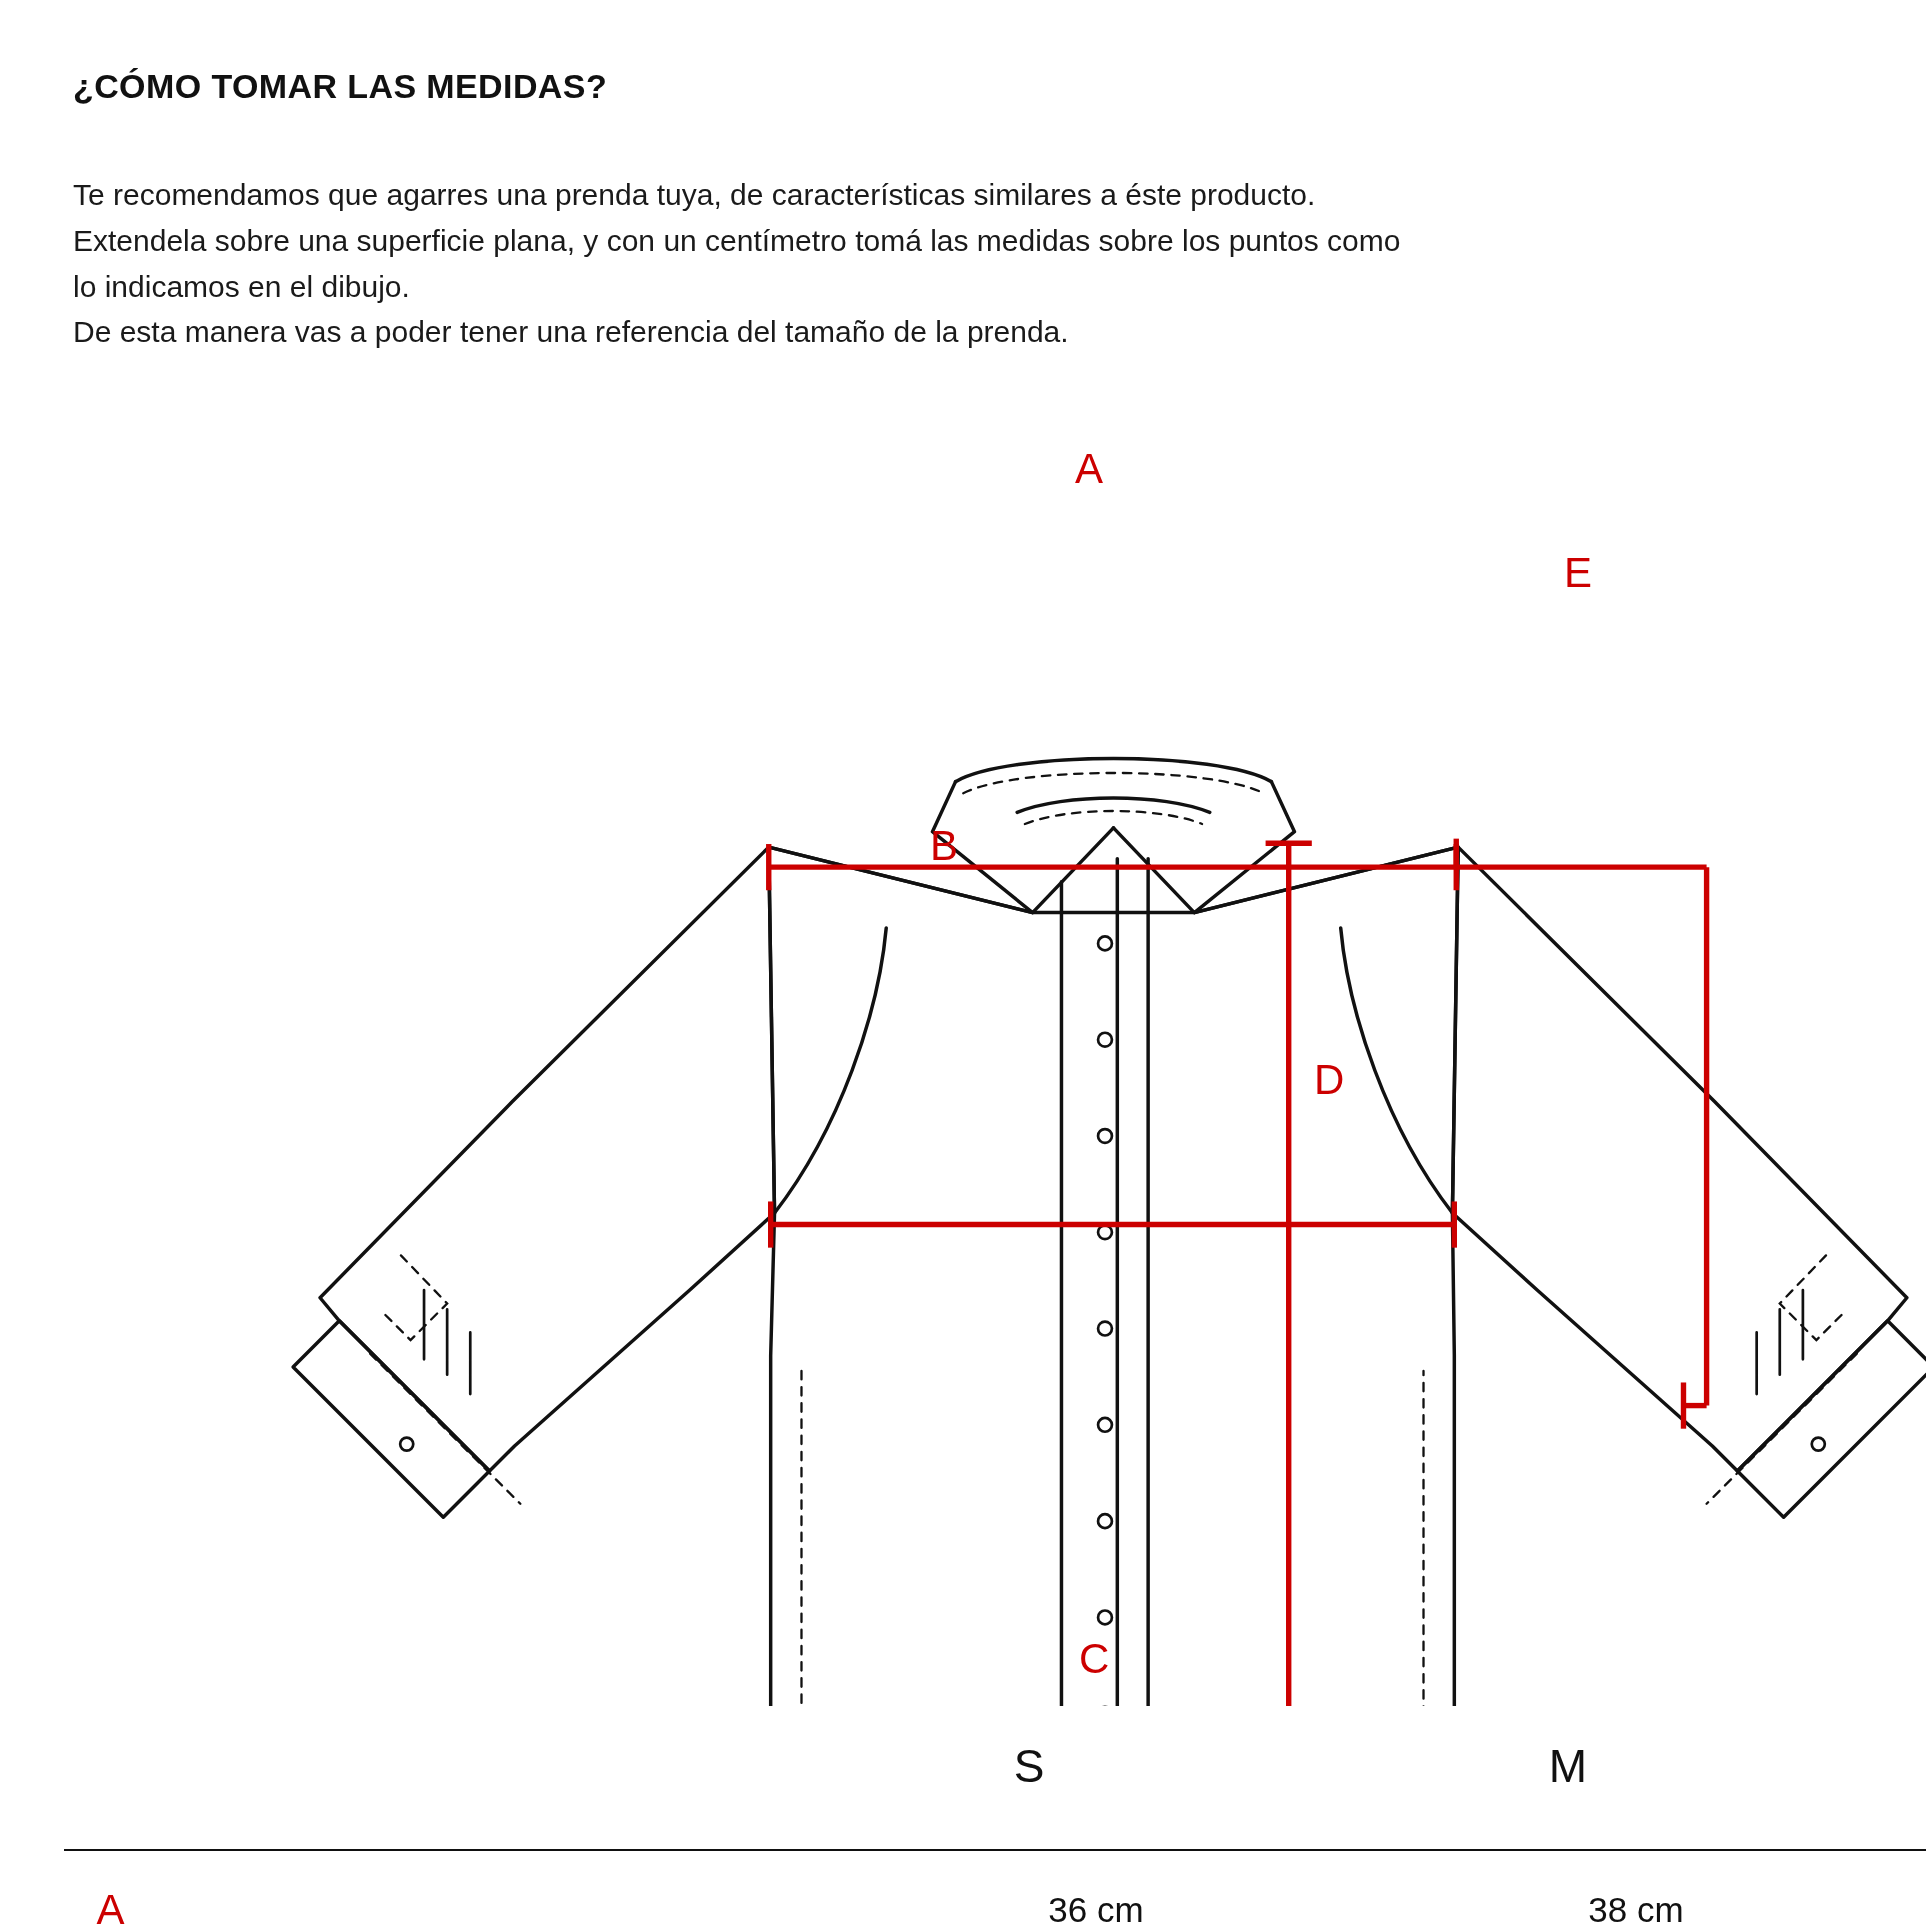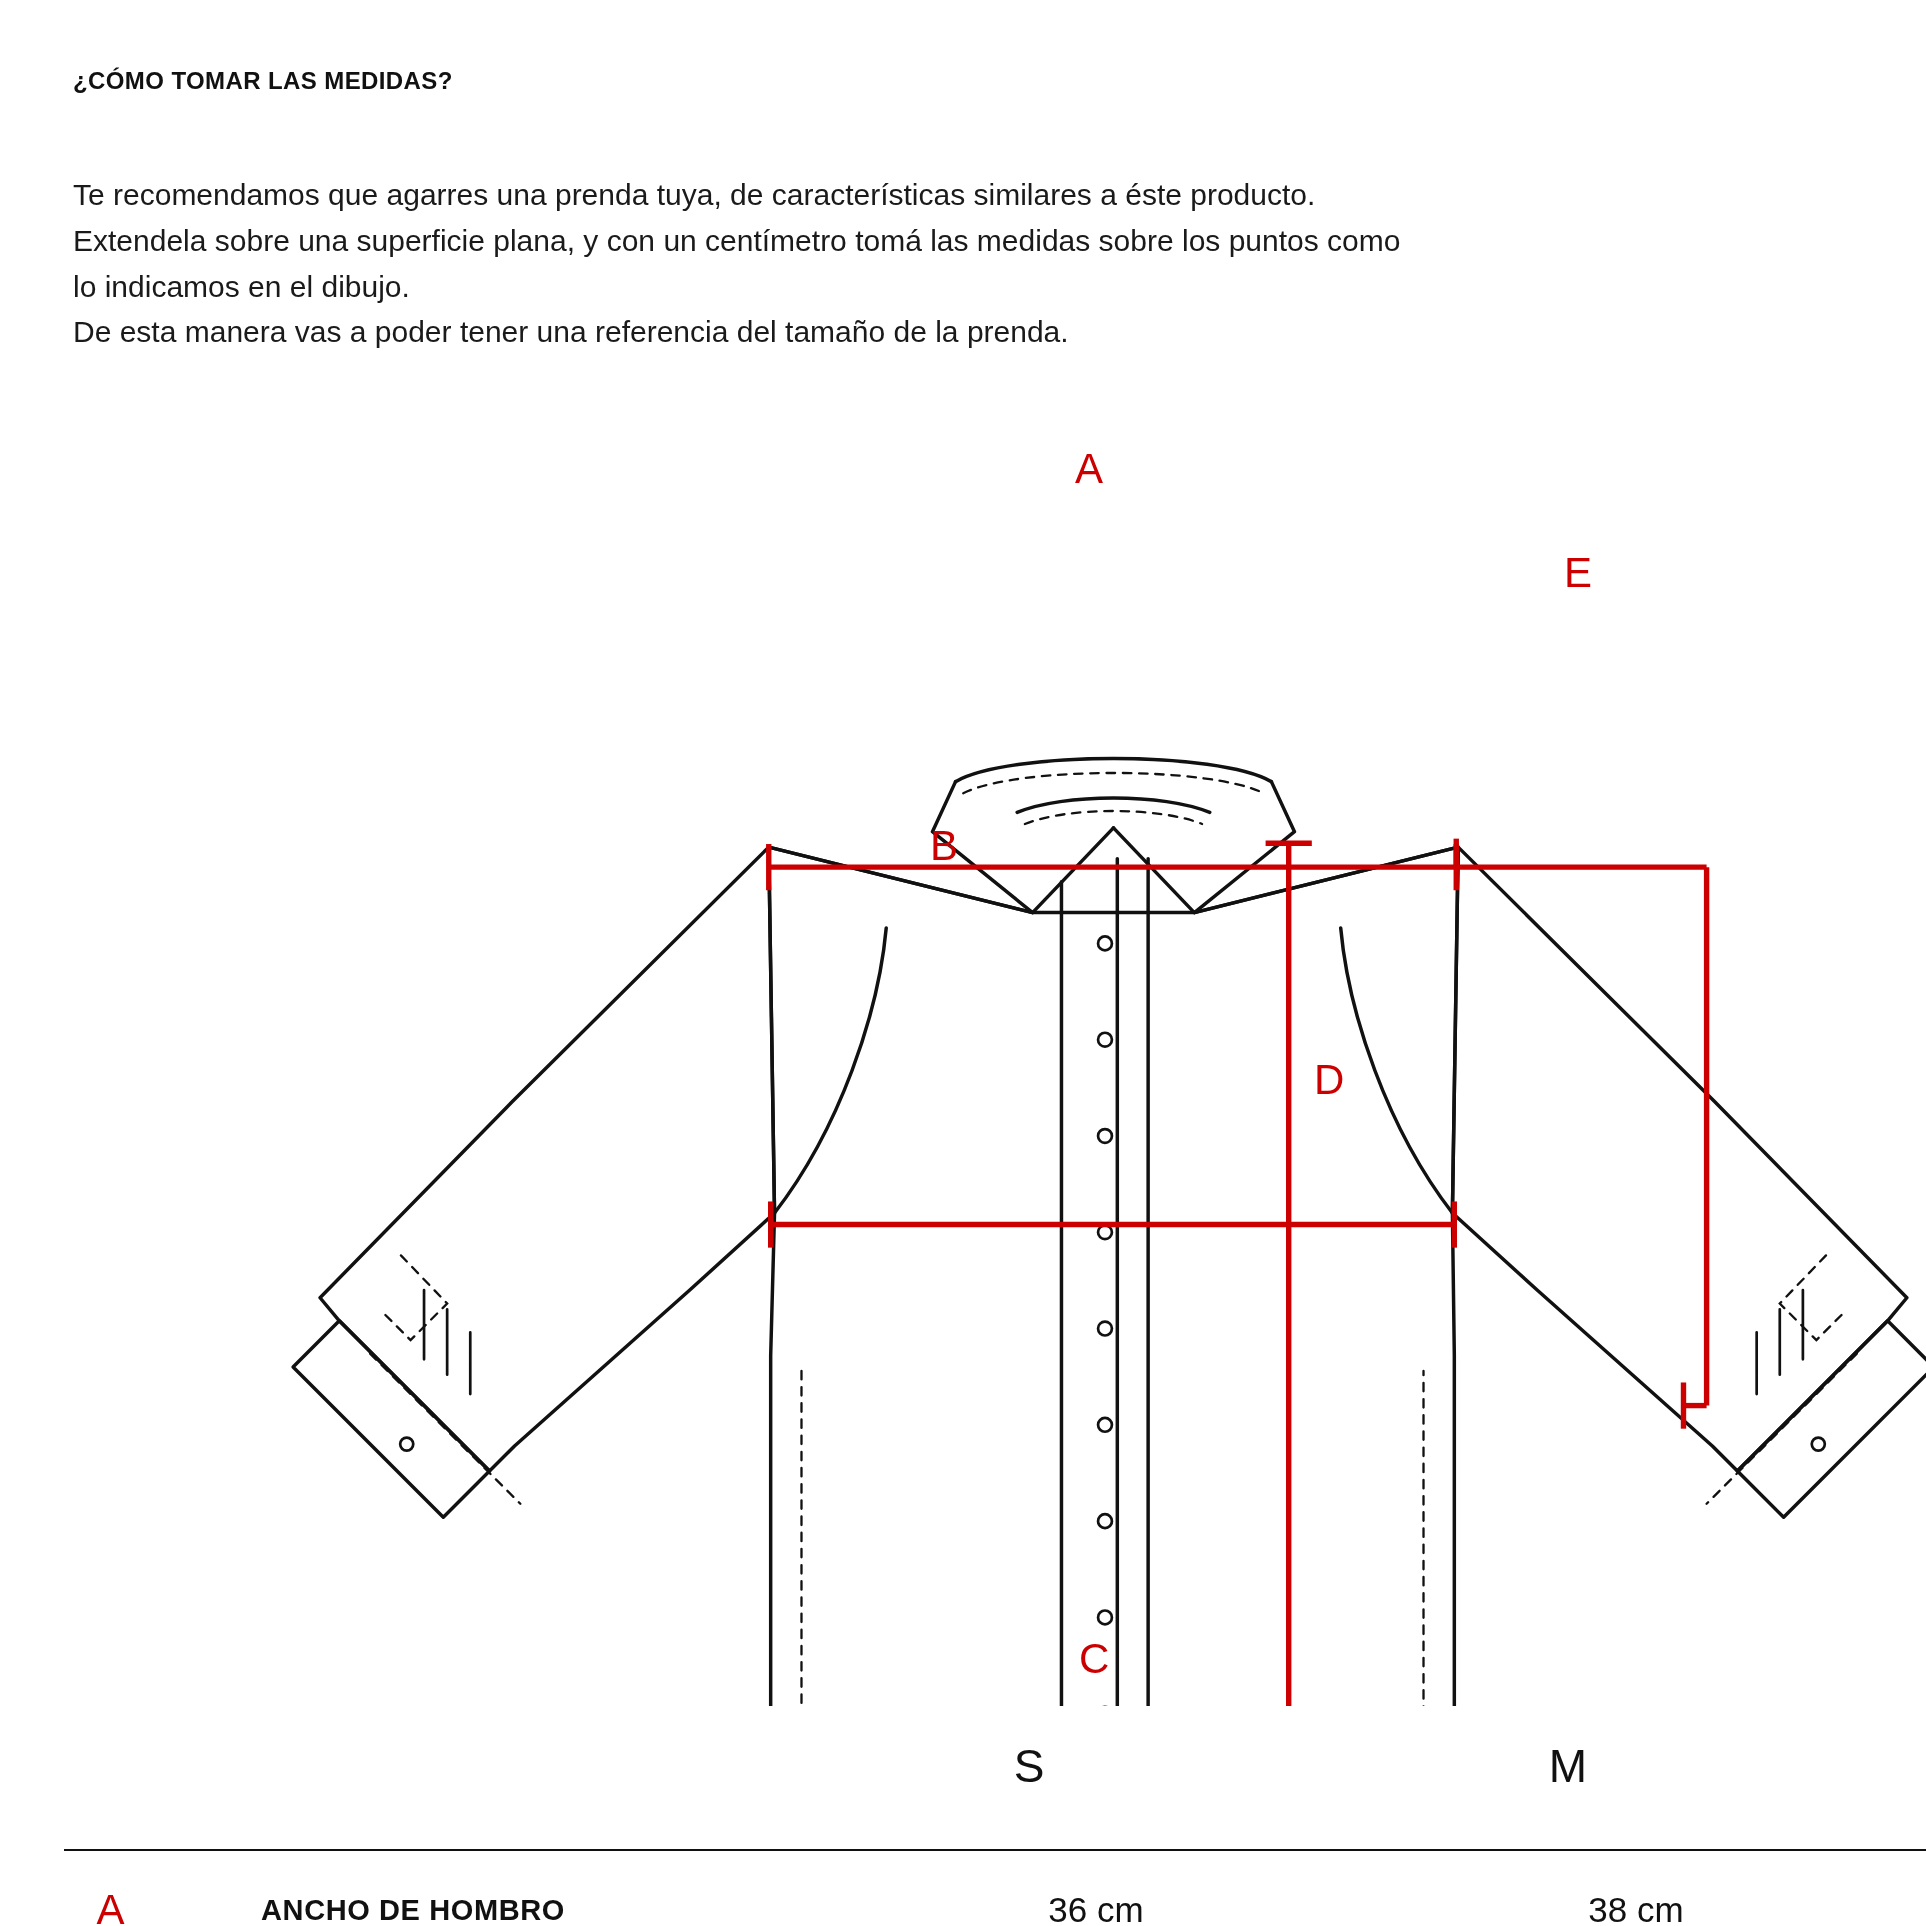--- a/index.html
+++ b/index.html
@@ -24,7 +24,7 @@
     position: absolute;
     left: 73px;
     top: 67px;
-    font-size: 24px;
+    font-size: 34px;
     font-weight: bold;
     letter-spacing: 0.4px;
     color: #111111;

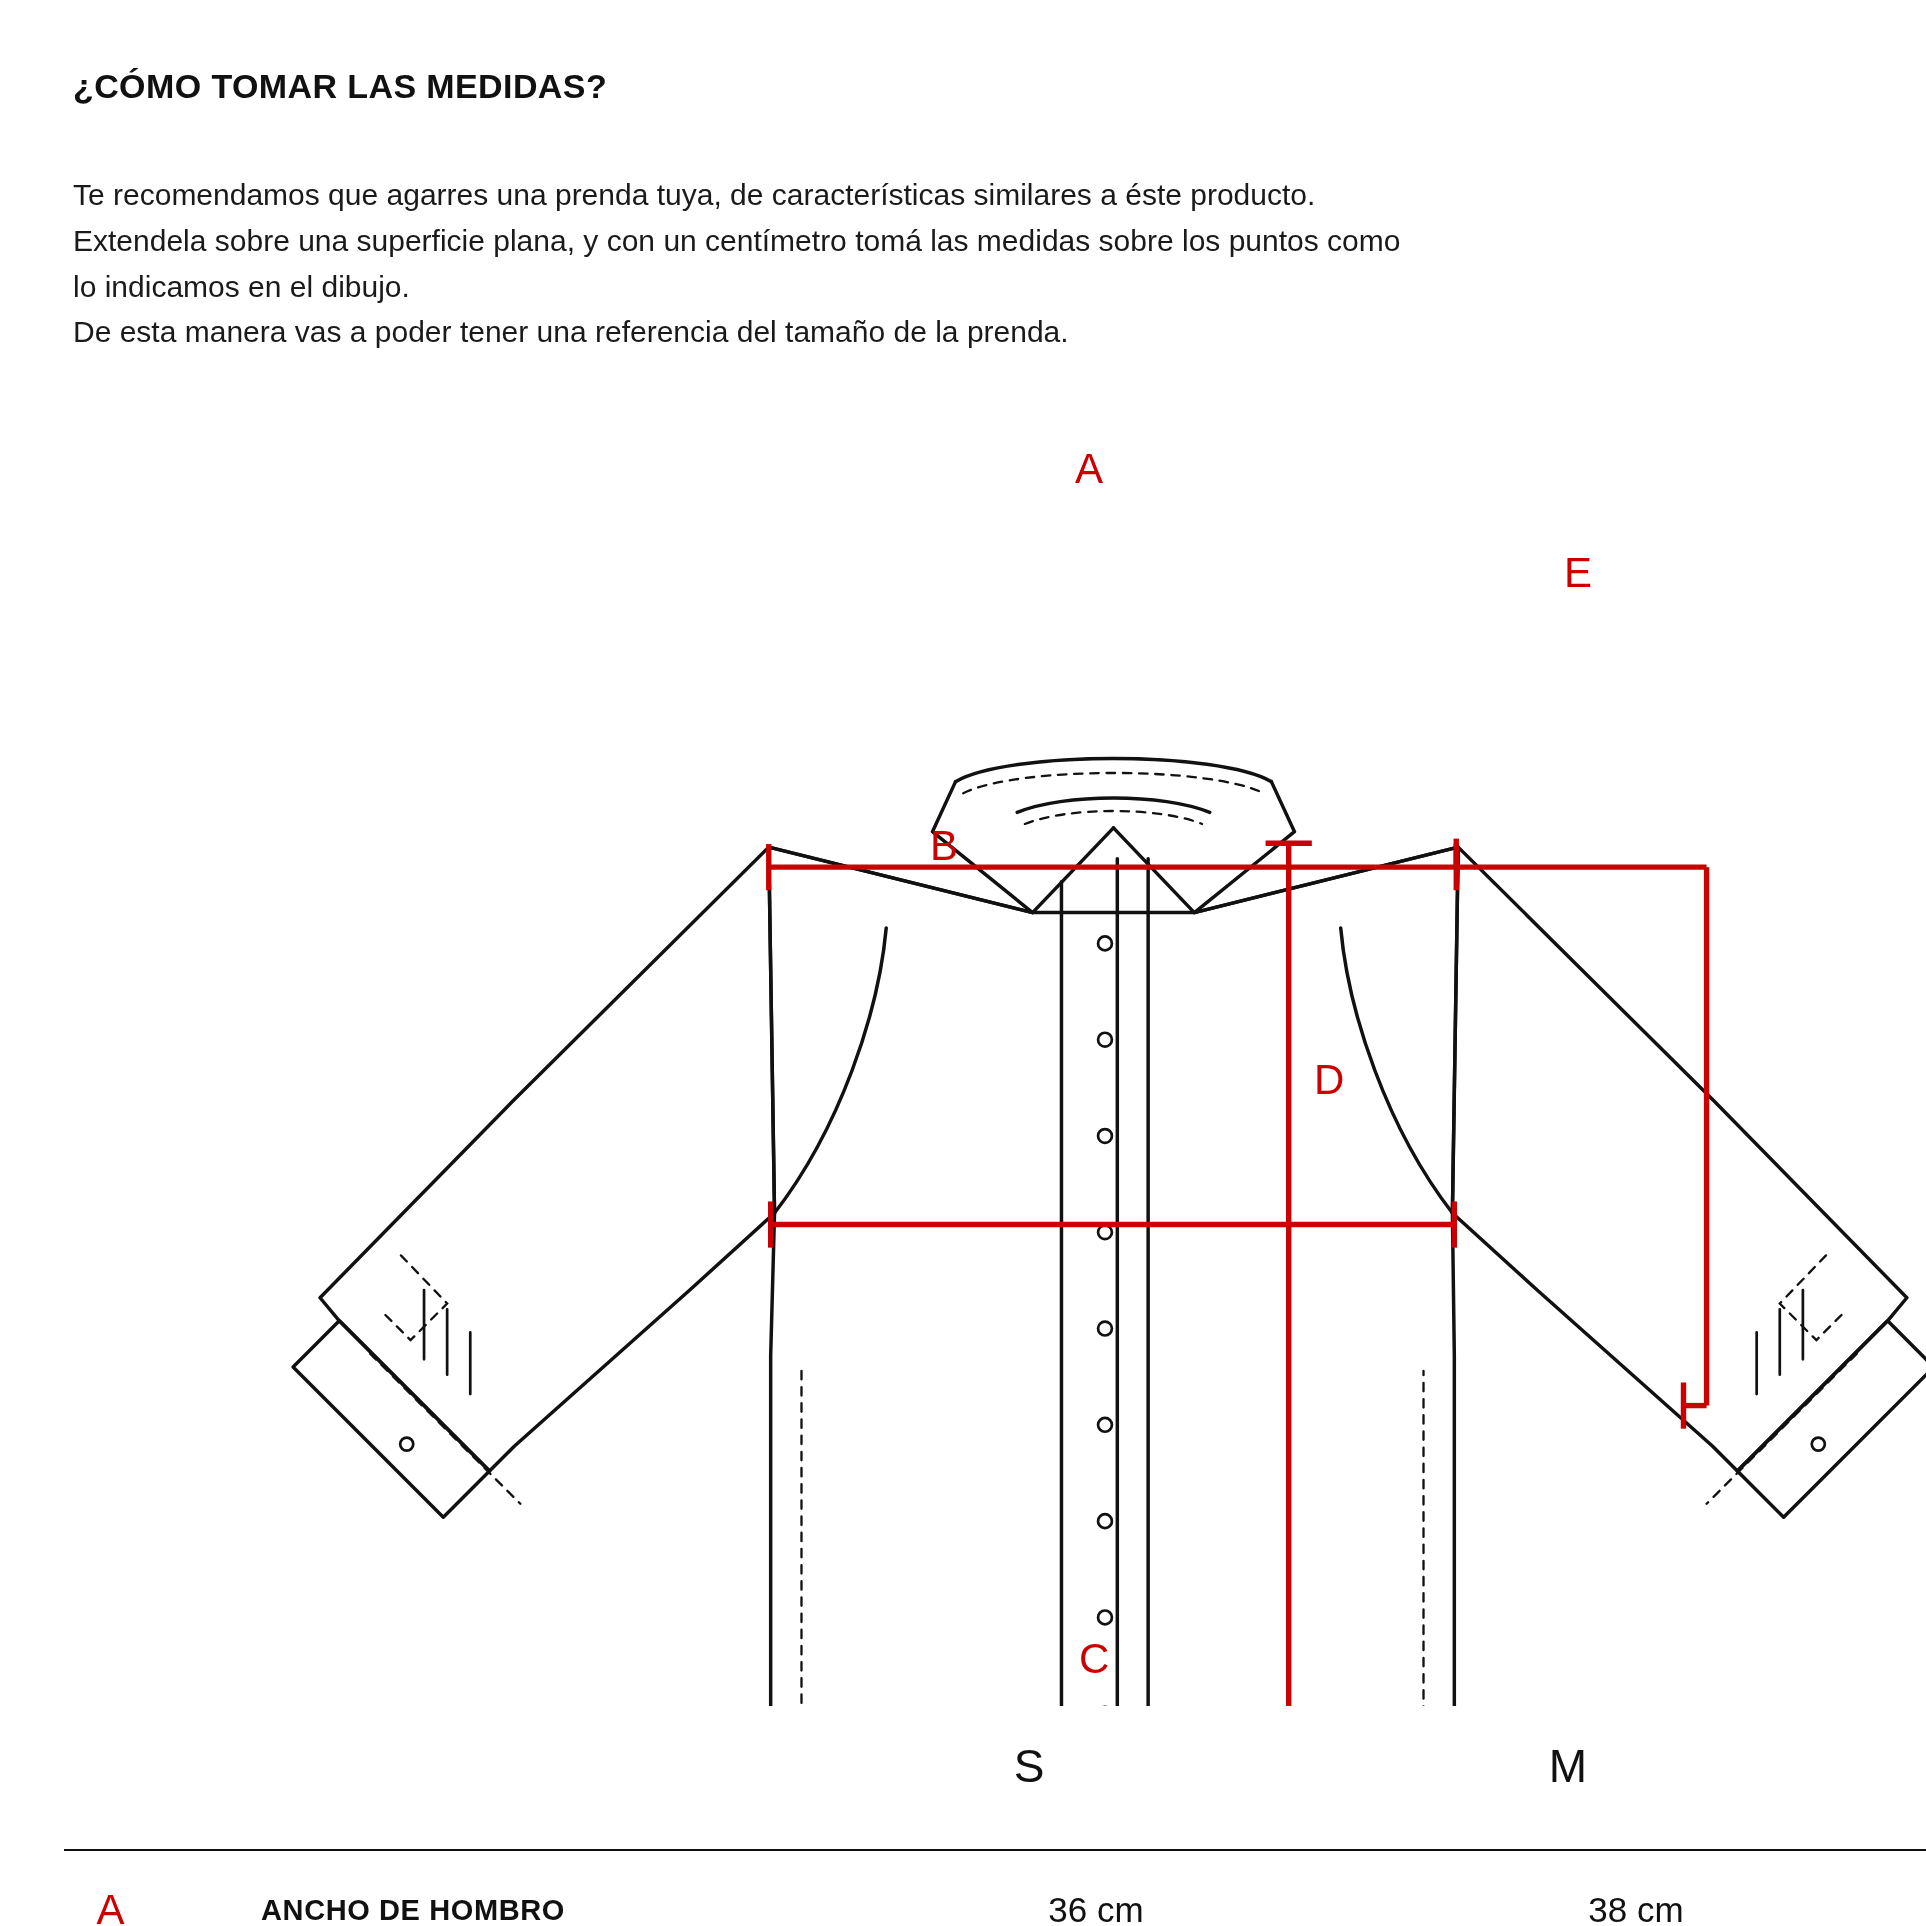--- a/index.html
+++ b/index.html
@@ -252,7 +252,6 @@
 
     <div class="trow">
       <div class="letter">A</div>
-      <div class="name">ANCHO DE HOMBRO</div>
       <div class="val-s">36 cm</div>
       <div class="val-m">38 cm</div>
     </div>

